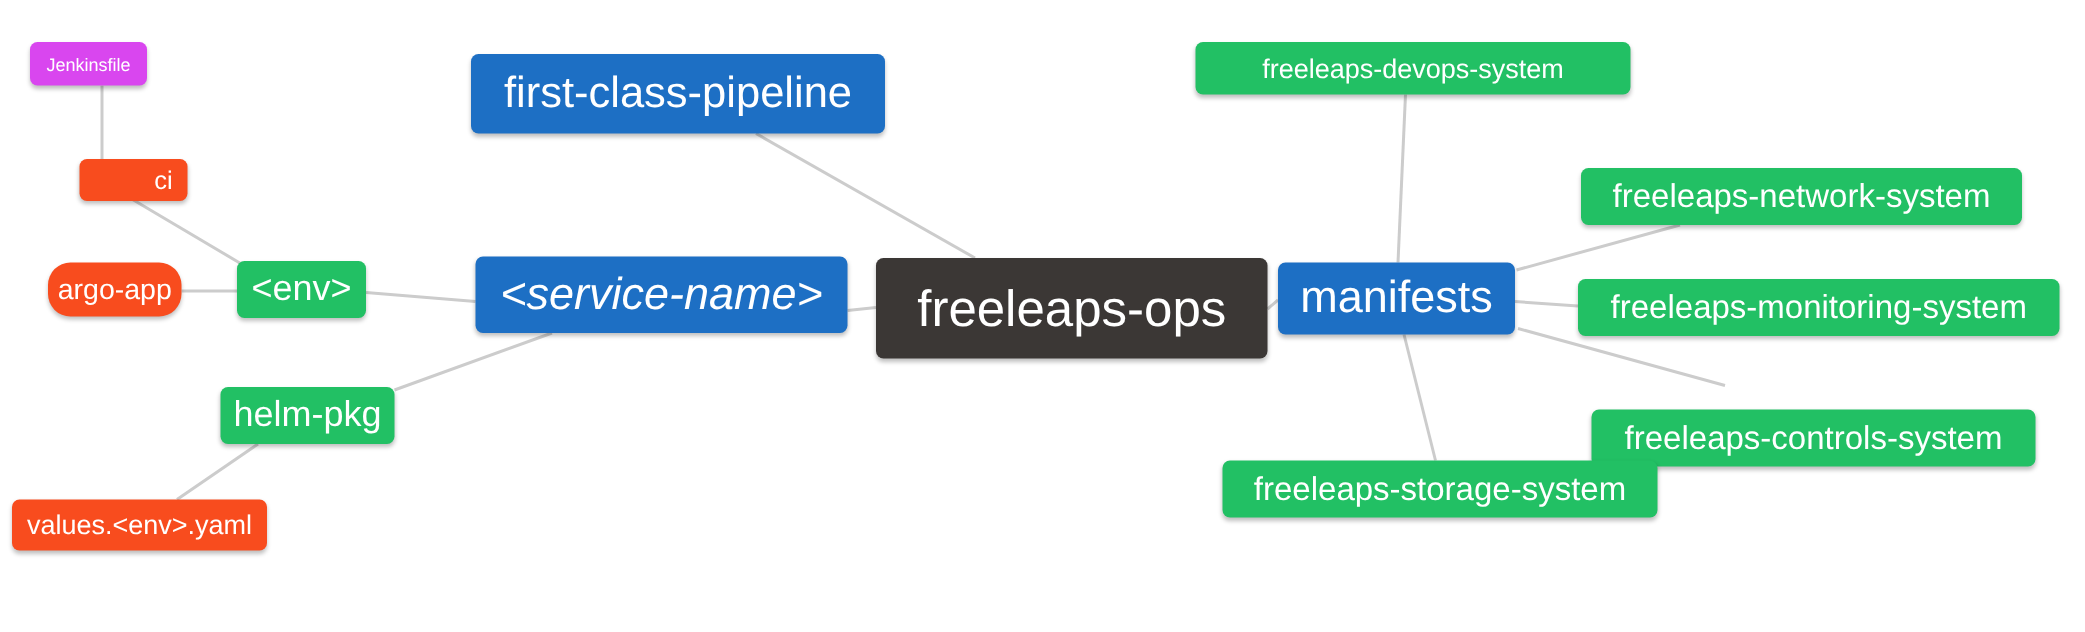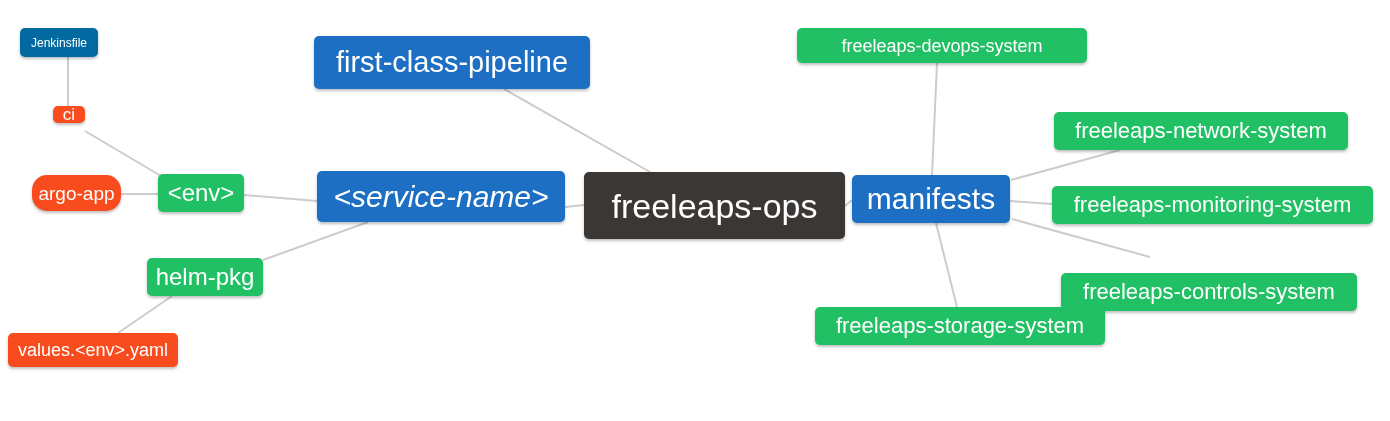--- a/index.html
+++ b/index.html
@@ -56,7 +56,7 @@
       <line x1="1012" y1="219" x2="1150" y2="257" stroke="#cccccc" stroke-width="2"></line>
       <line x1="936" y1="223" x2="957" y2="307" stroke="#cccccc" stroke-width="2"></line>
     </svg>
-<div class="node" style="left: 20px; top: 28px; width: 78px; height: 29px; font-size: 12px; background: #0369a1; color: rgb(255, 255, 255);">Jenkinsfile</div>
+<div class="node" style="left: 20px; top: 28px; width: 78px; height: 29px; font-size: 12px; background: #d946ef; color: rgb(255, 255, 255);">Jenkinsfile</div>
     <div class="node" style="left: 53px; top: 106px; width: 32px; height: 17px; font-size: 17px; background: rgb(248, 76, 30); color: rgb(255, 255, 255);">ci</div>
     <div class="node" style="left: 32px; top: 175px; width: 89px; height: 36px; font-size: 19px; background: rgb(248, 76, 30); color: rgb(255, 255, 255); border-radius: 15px;">argo-app</div>
     <div class="node" style="left: 158px; top: 174px; width: 86px; height: 38px; font-size: 24px; background: rgb(34, 192, 100); color: rgb(255, 255, 255);">&lt;env&gt;</div>

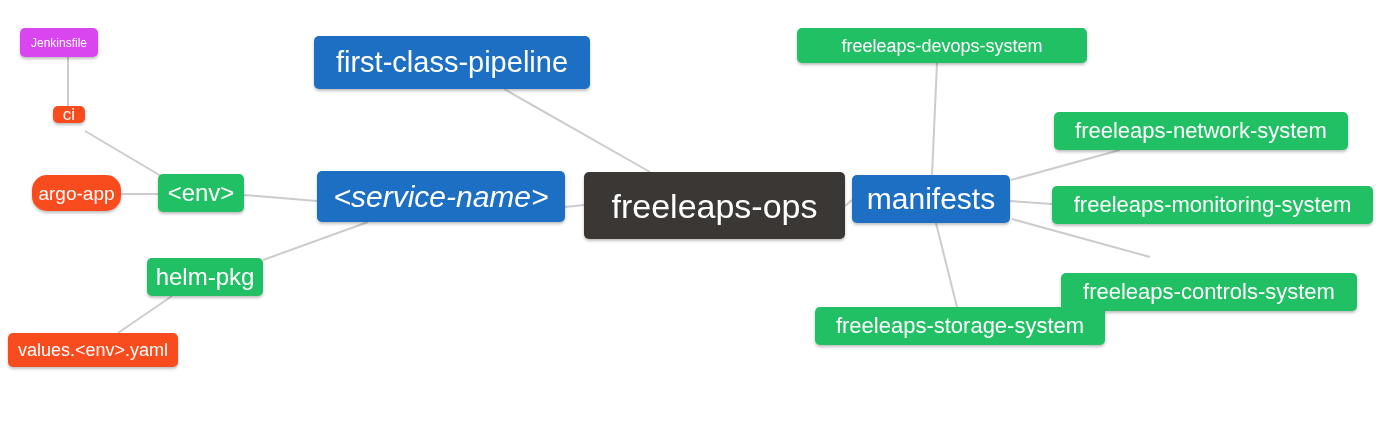--- a/index.html
+++ b/index.html
@@ -57,7 +57,7 @@
       <line x1="936" y1="223" x2="957" y2="307" stroke="#cccccc" stroke-width="2"></line>
     </svg>
 <div class="node" style="left: 20px; top: 28px; width: 78px; height: 29px; font-size: 12px; background: #d946ef; color: rgb(255, 255, 255);">Jenkinsfile</div>
-    <div class="node" style="left: 53px; top: 106px; width: 32px; height: 17px; font-size: 17px; background: rgb(248, 76, 30); color: rgb(255, 255, 255);">ci</div>
+    <div class="node" style="left: 53px; top: 106px; width: 32px; height: 28px; font-size: 17px; background: rgb(248, 76, 30); color: rgb(255, 255, 255); padding-left: 40px;">ci</div>
     <div class="node" style="left: 32px; top: 175px; width: 89px; height: 36px; font-size: 19px; background: rgb(248, 76, 30); color: rgb(255, 255, 255); border-radius: 15px;">argo-app</div>
     <div class="node" style="left: 158px; top: 174px; width: 86px; height: 38px; font-size: 24px; background: rgb(34, 192, 100); color: rgb(255, 255, 255);">&lt;env&gt;</div>
     <div class="node" style="left: 147px; top: 258px; width: 116px; height: 38px; font-size: 24px; background: rgb(34, 192, 100); color: rgb(255, 255, 255);">helm-pkg</div>

